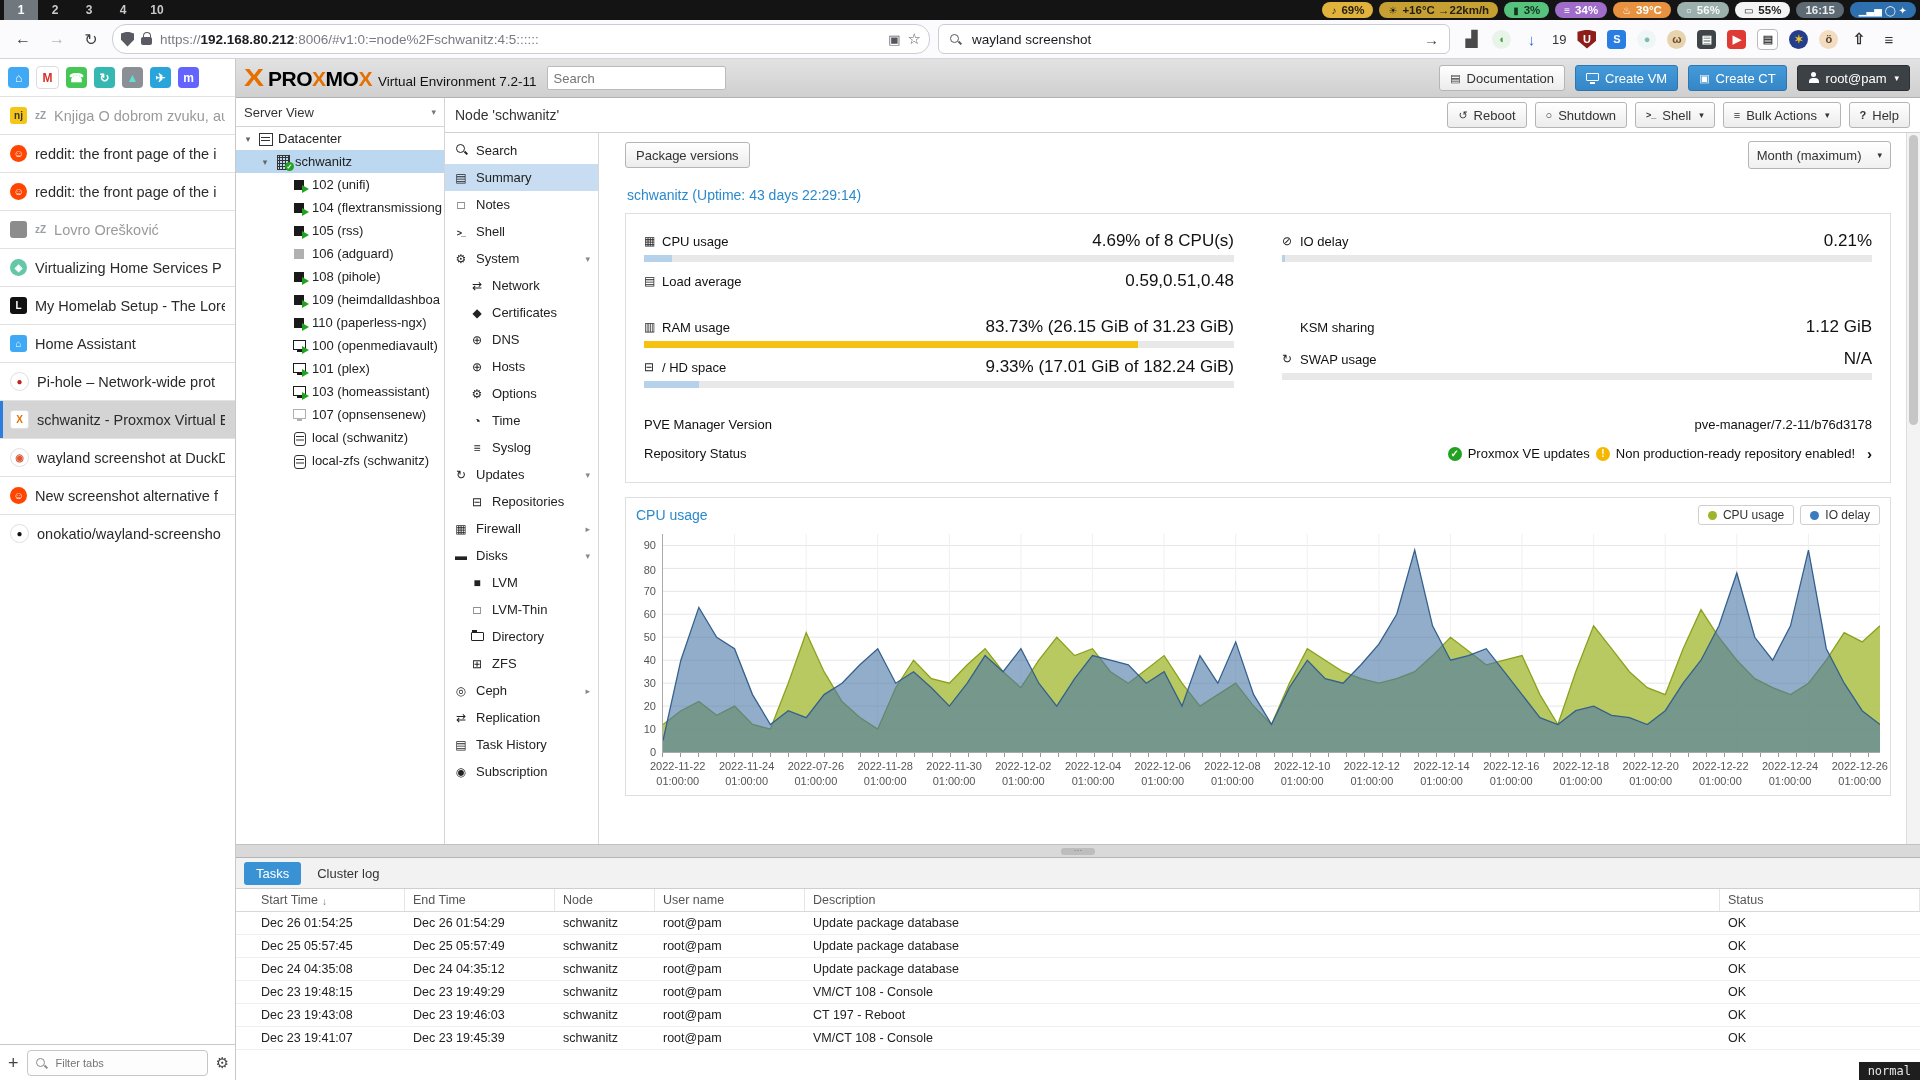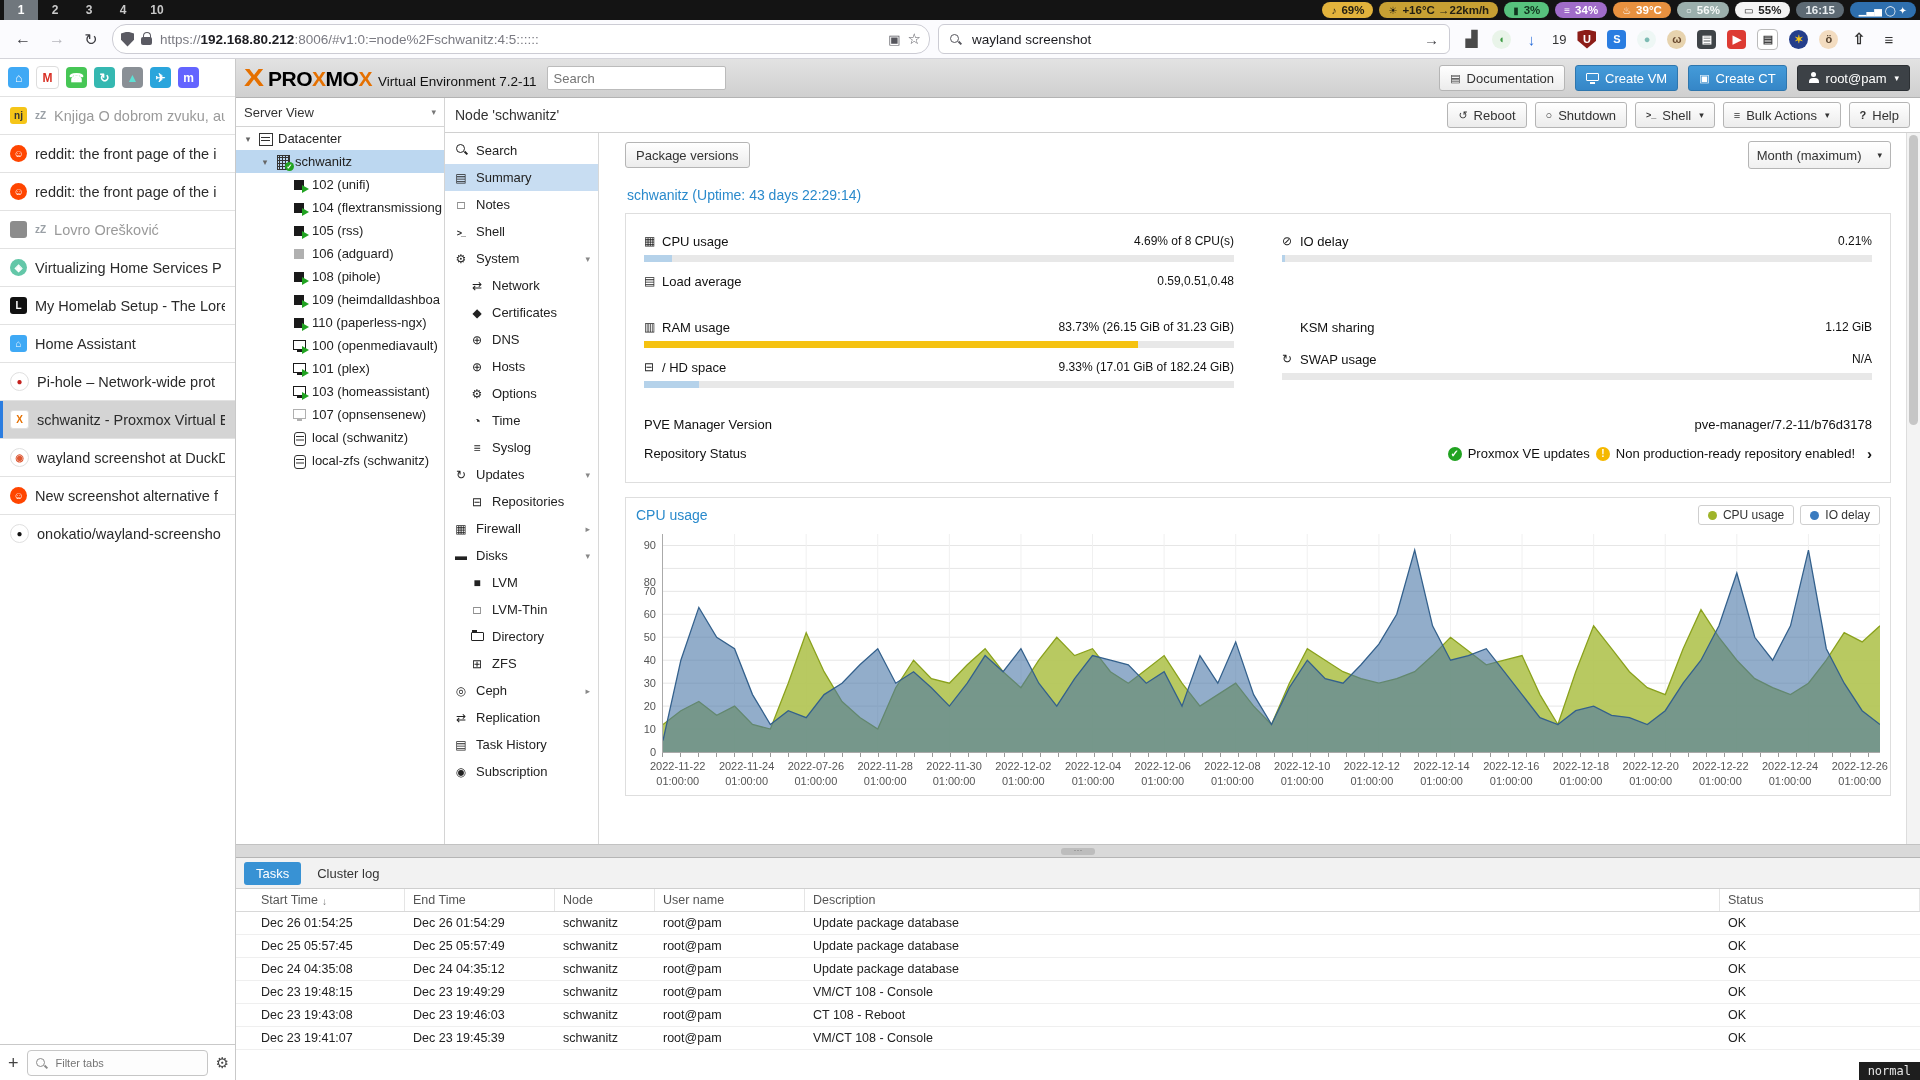--- a/index.html
+++ b/index.html
@@ -141,7 +141,7 @@
   .stat-top{display:flex;align-items:center;height:22px;}
   .sicon{width:18px;font-size:12px;color:#222;flex:none;}
   .slabel{font-size:13px;color:#111;}
-  .svalue{margin-left:auto;font-size:12px;color:#111;}
+  .svalue{margin-left:auto;font-size:17px;color:#111;}
   .track{height:7px;background:#e8e8e8;margin-top:3px;}
   .fill{height:100%;}
   .inforows{padding:10px 18px 14px 18px;}

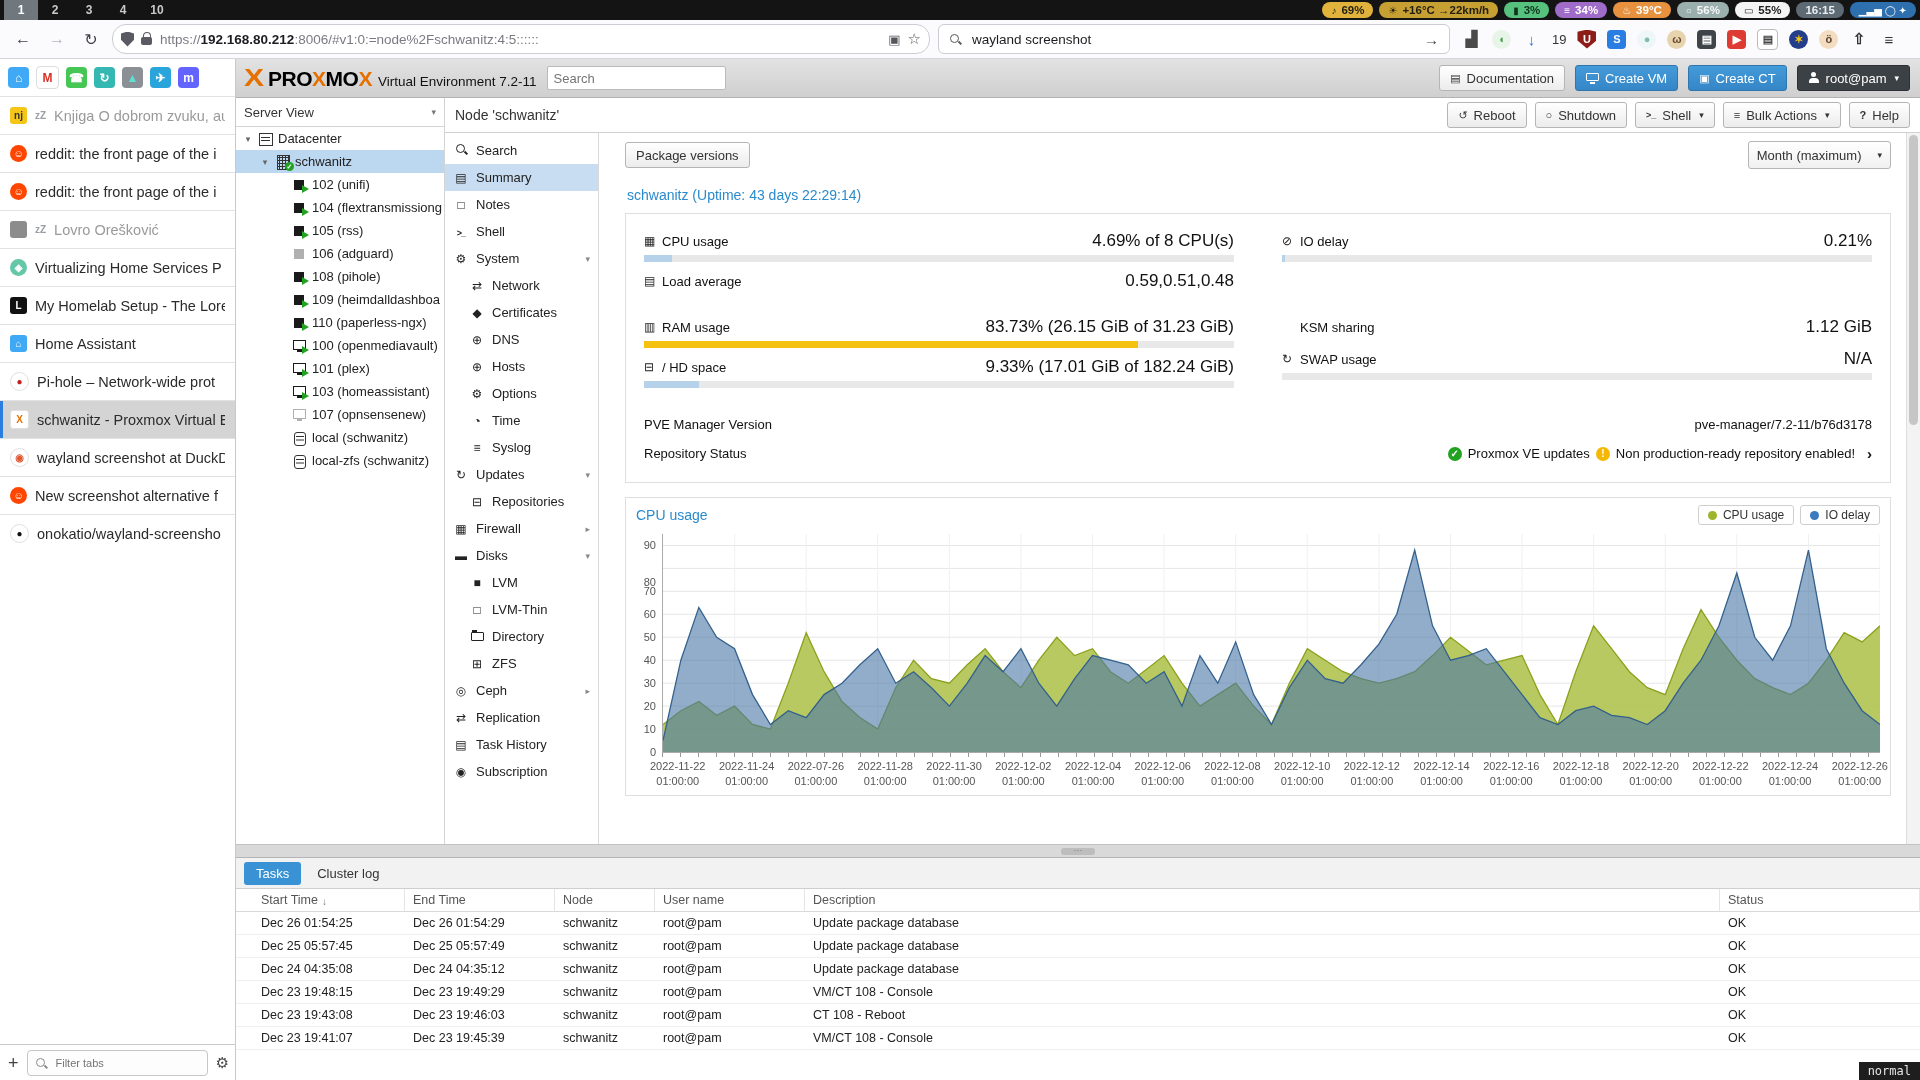--- a/index.html
+++ b/index.html
@@ -734,7 +734,7 @@
                 <div class="chartrow">
                   <div class="ylab" id="ylab">
                       <div style="top: 11.4737px;">90</div>
-                      <div style="top: 48px;">80</div>
+                      <div style="top: 36px;">80</div>
                       <div style="top: 57.3684px;">70</div>
                       <div style="top: 80.3158px;">60</div>
                       <div style="top: 103.263px;">50</div>

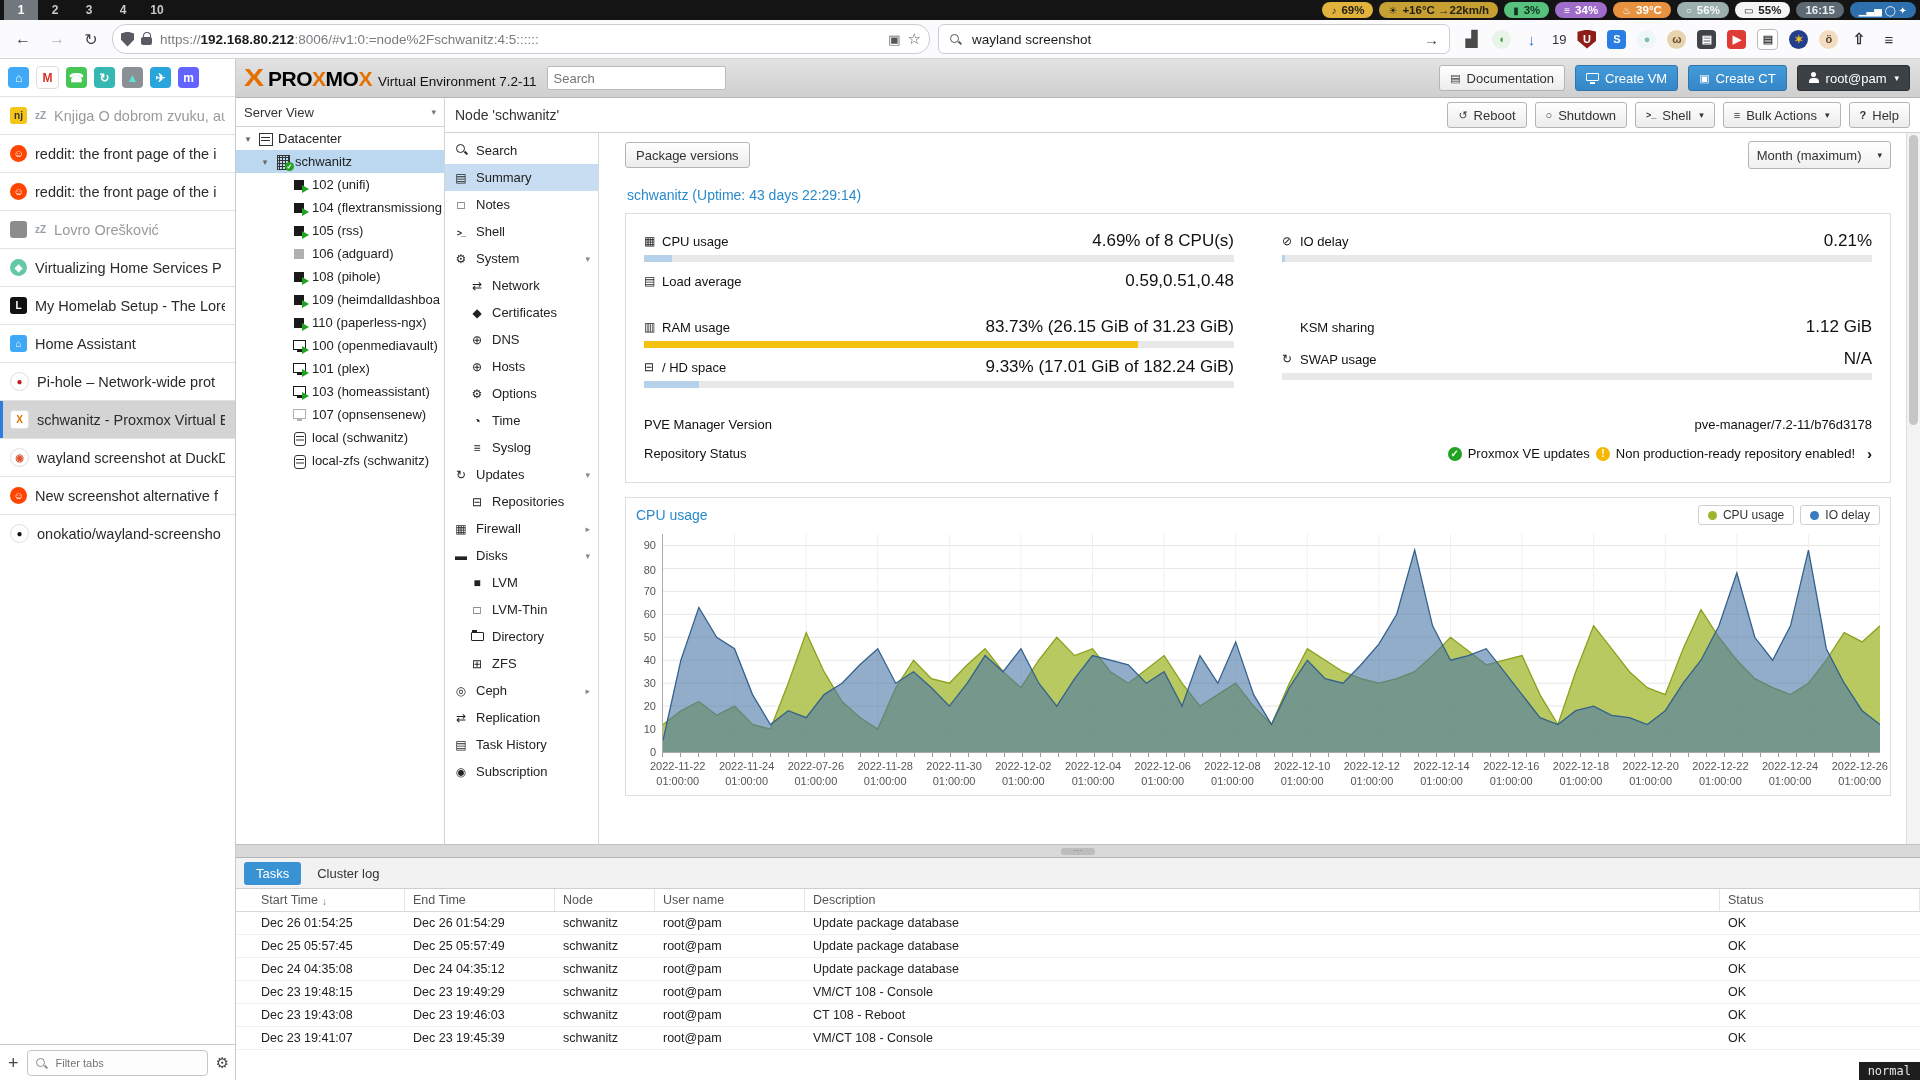--- a/index.html
+++ b/index.html
@@ -920,7 +920,7 @@
               <div class="tcell">Dec 23 19:46:03</div>
               <div class="tcell">schwanitz</div>
               <div class="tcell">root@pam</div>
-              <div class="tcell">CT 108 - Reboot</div>
+              <div class="tcell">CT 197 - Reboot</div>
               <div class="tcell">OK</div>
             </div>
             <div class="tgrid trow">

